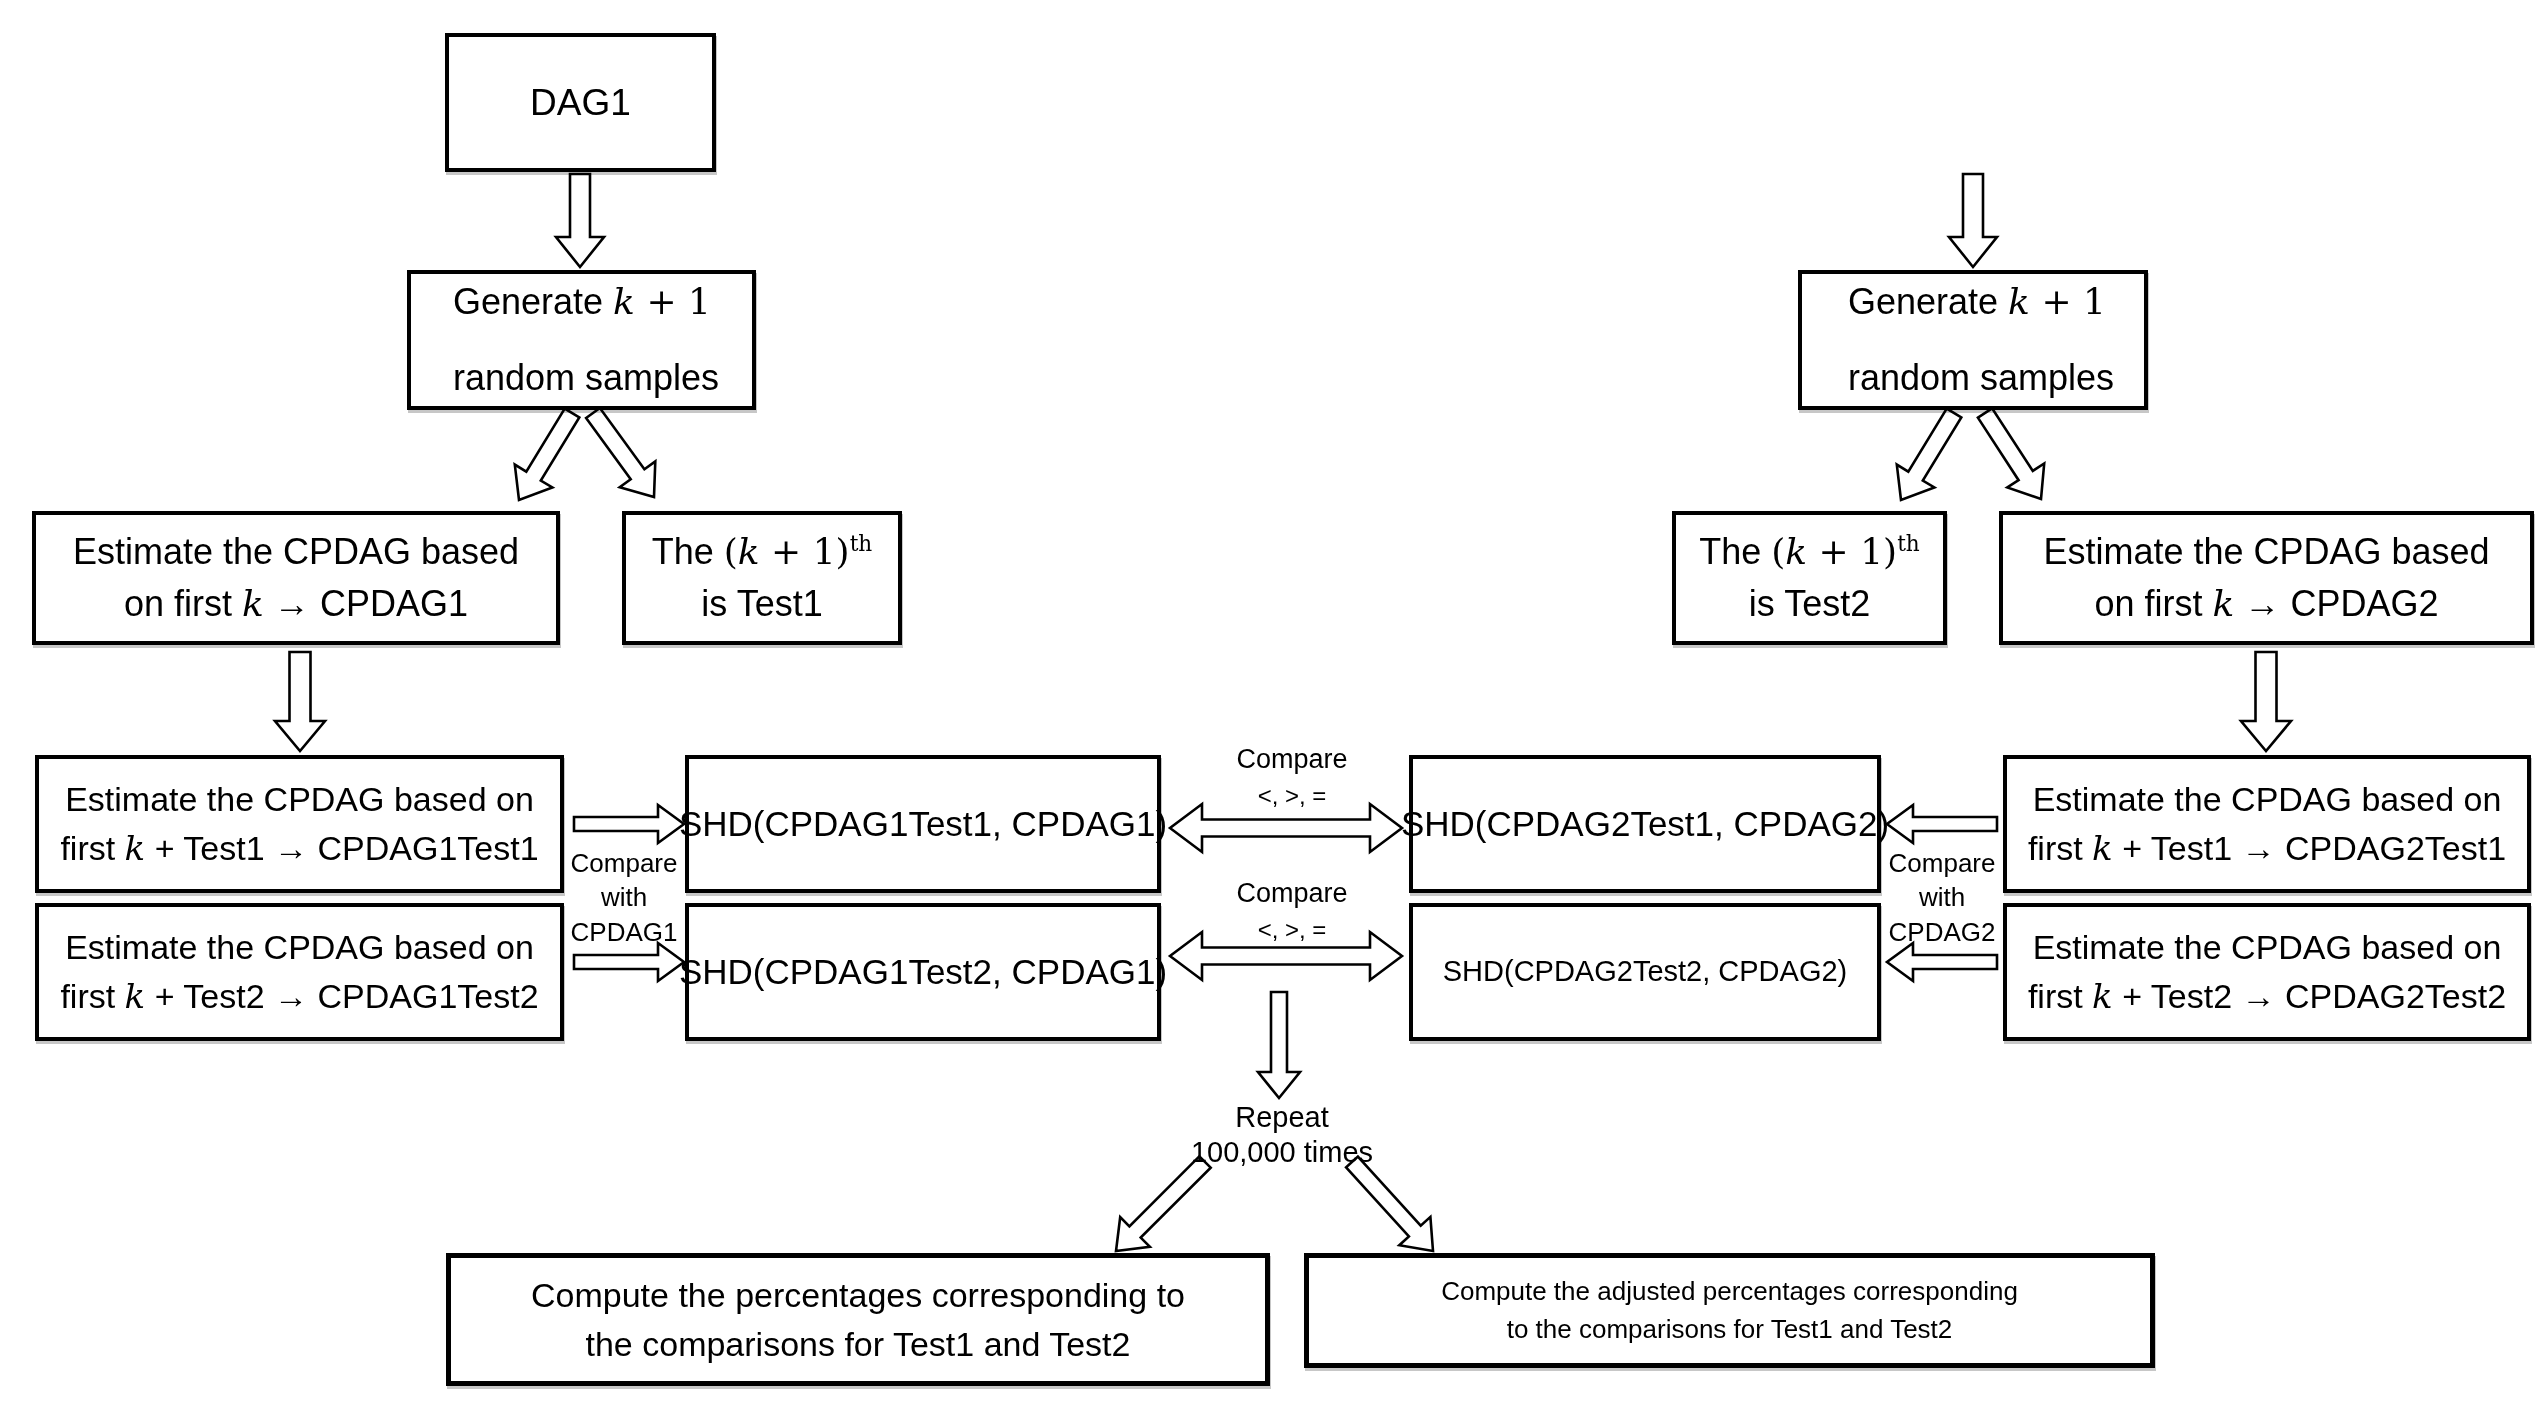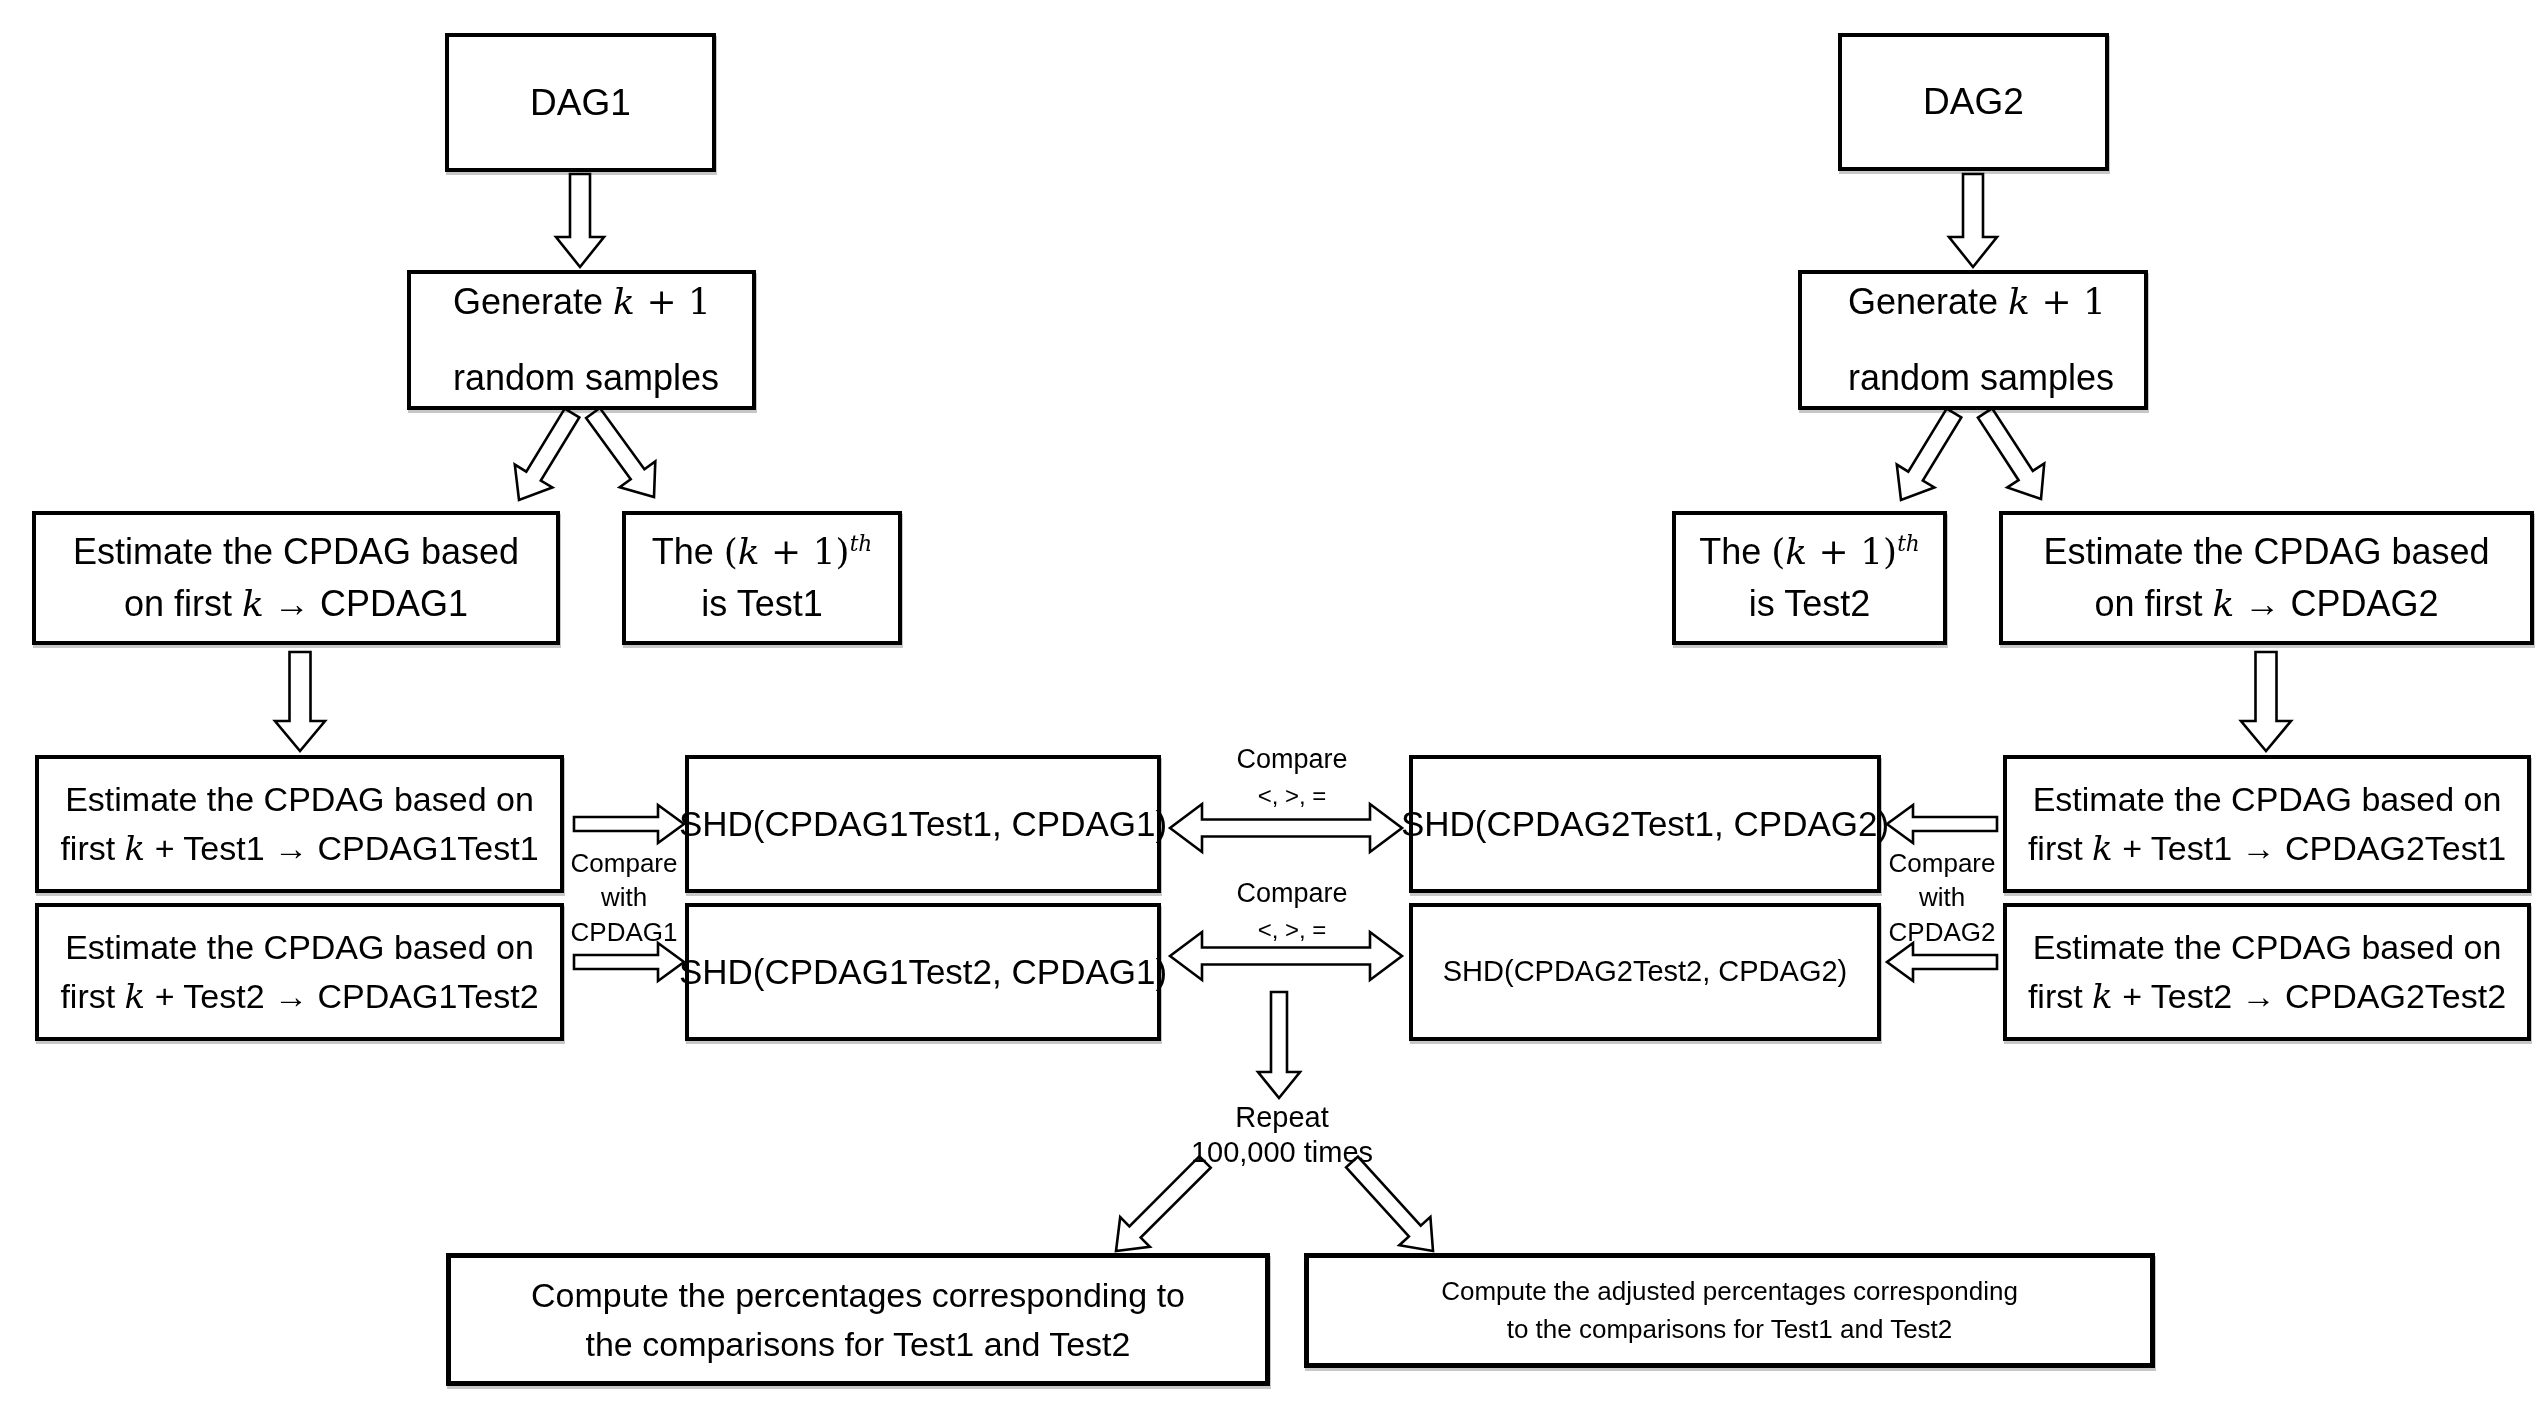--- a/index.html
+++ b/index.html
@@ -54,9 +54,6 @@
     <div class="bl">DAG1</div>
   </div>
 
-  <div class="box" style="left:1838px;top:33px;width:271px;height:138px;font-size:37px">
-    <div class="bl">DAG2</div>
-  </div>
 
   <div class="box leftalign" style="left:407px;top:270px;width:349px;height:140px;font-size:36px;padding-left:42px">
     <div class="bl"><span>Generate </span><span class="m">k</span><span class="f"> + 1</span></div>

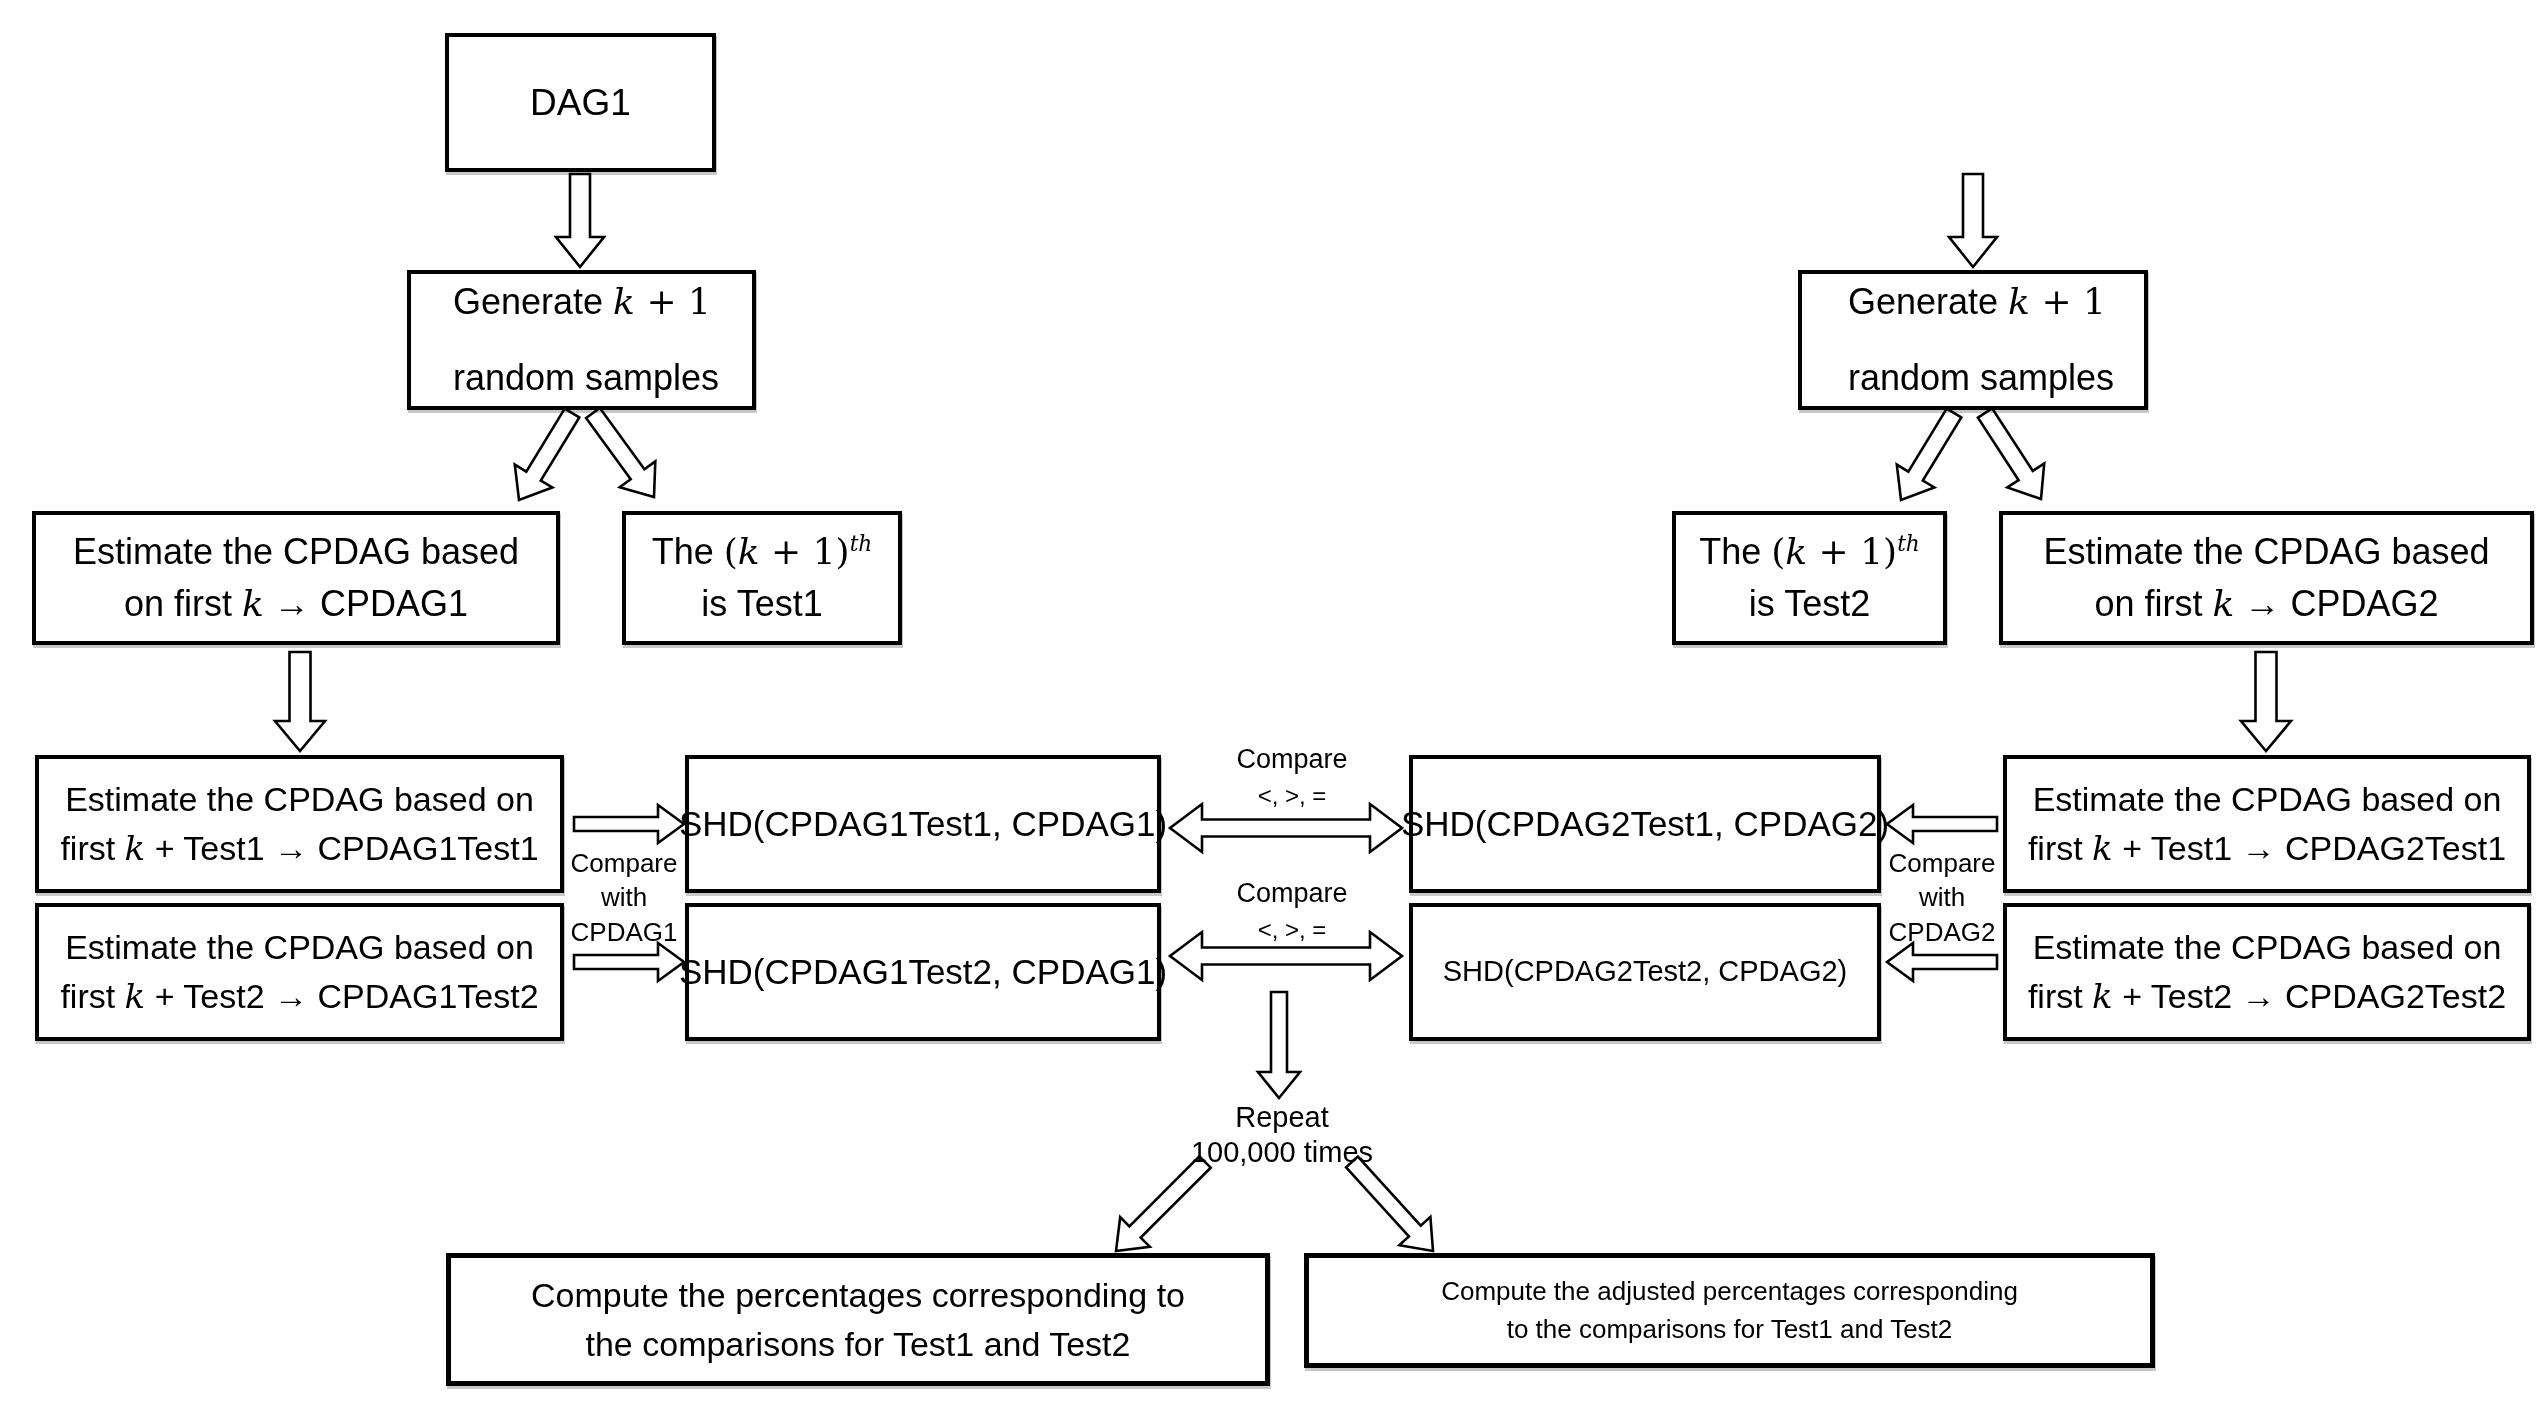--- a/index.html
+++ b/index.html
@@ -19,7 +19,7 @@
   .m{font-family:"DejaVu Serif",serif;font-style:italic;}
   .f{font-family:"DejaVu Serif",serif;}
   .arr{font-weight:bold;}
-  sup.th{font-family:"DejaVu Serif",serif;font-style:italic;font-size:60%;line-height:0;}
+  sup.th{font-family:"DejaVu Serif",serif;font-size:60%;line-height:0;}
   .lbl{position:absolute;z-index:1;text-align:center;line-height:1.0;}
   .lbl .row2{margin-top:11px;}
   .lbl3{position:absolute;z-index:1;text-align:center;font-size:26px;line-height:1.32;}

